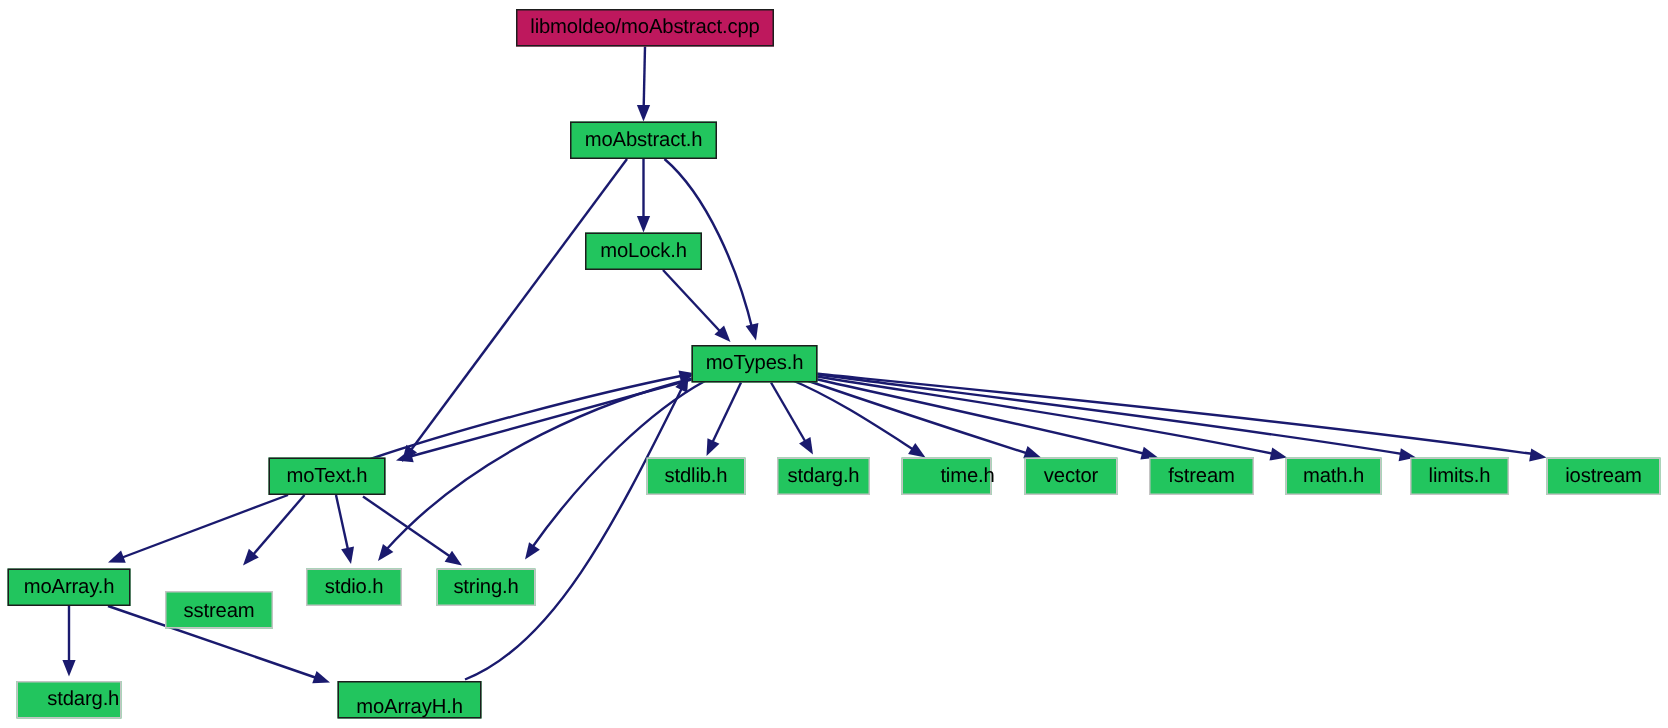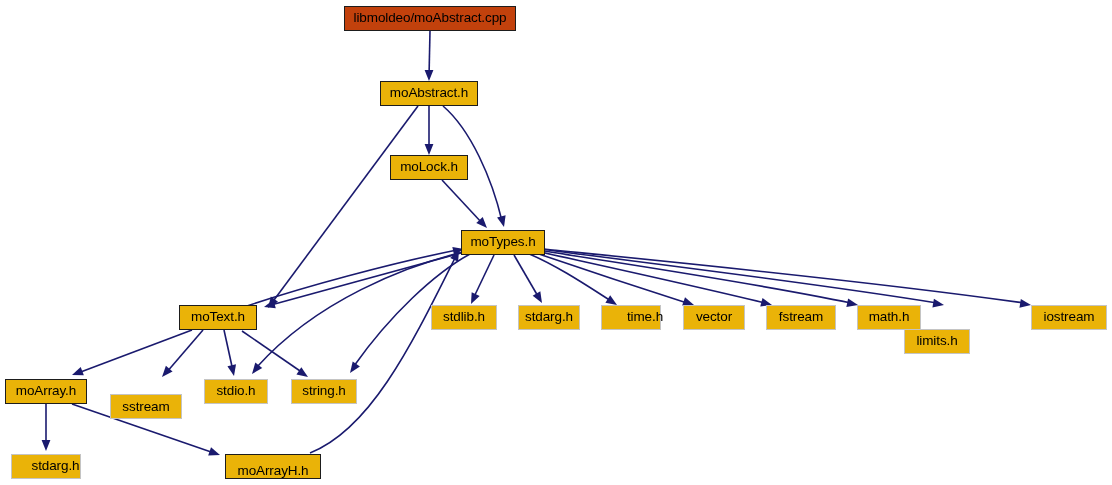--- a/index.html
+++ b/index.html
@@ -51,7 +51,7 @@
   }
   .node.root {
     border: 1.6px solid #1d1d1d;
-    background: #c2410c;
+    background: #be185d;
   }
   .node-label {
     pointer-events: none;

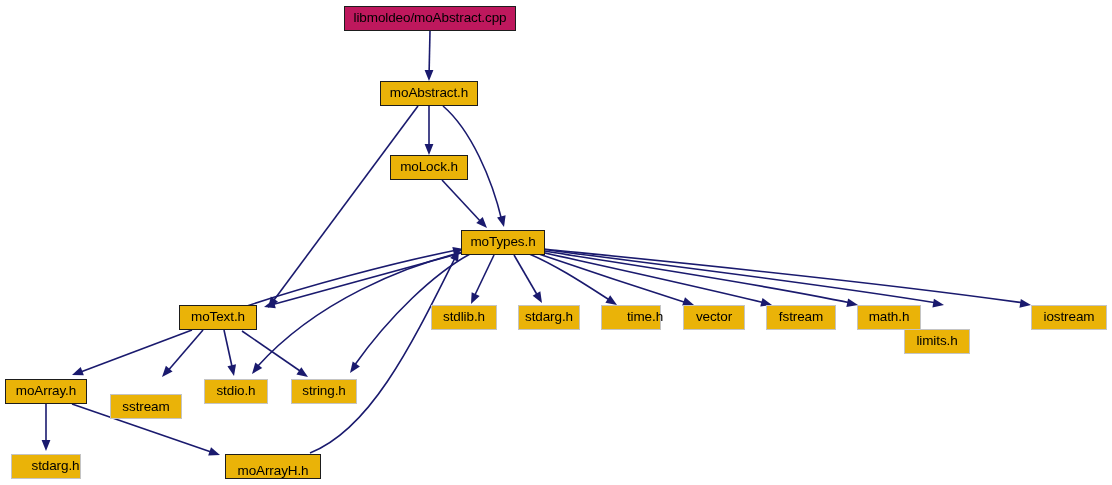--- a/index.html
+++ b/index.html
@@ -41,7 +41,7 @@
     font-size: 13.5px;
     line-height: 1;
     color: #000000;
-    background: #eab308;
+    background: #22c55e;
     border: 1px solid #c4c4c4;
     white-space: nowrap;
     letter-spacing: -0.1px;

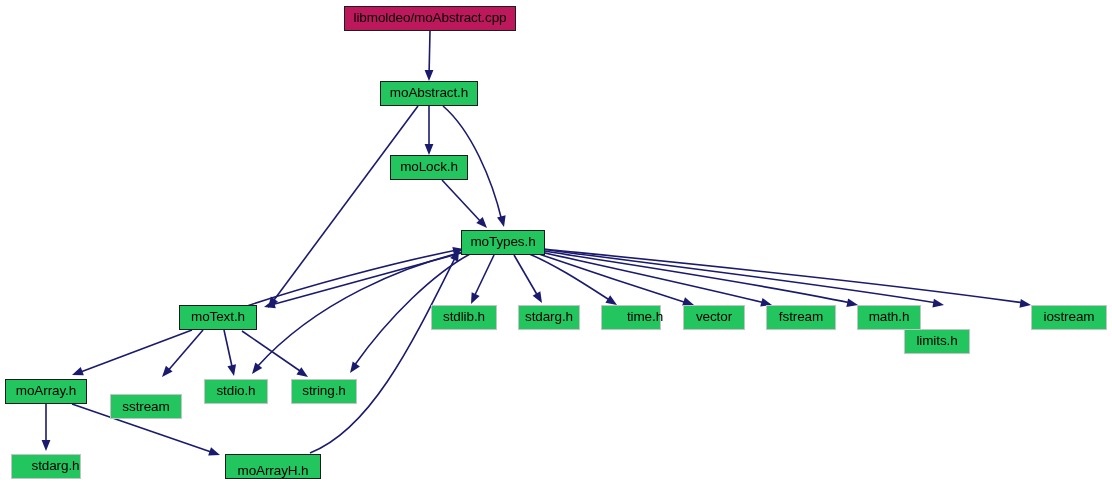--- a/index.html
+++ b/index.html
@@ -145,7 +145,7 @@
       <div class="node system" style="left: 857px; top: 304.5px; width: 64px; height: 25px;">
         <span class="node-label">math.h</span>
       </div>
-      <div class="node system" style="left: 904px; top: 304.5px; width: 66px; height: 25px; margin-top: 24px;">
+      <div class="node system" style="left: 940px; top: 304.5px; width: 66px; height: 25px;">
         <span class="node-label">limits.h</span>
       </div>
       <div class="node system" style="left: 1031px; top: 304.5px; width: 76px; height: 25px;">

